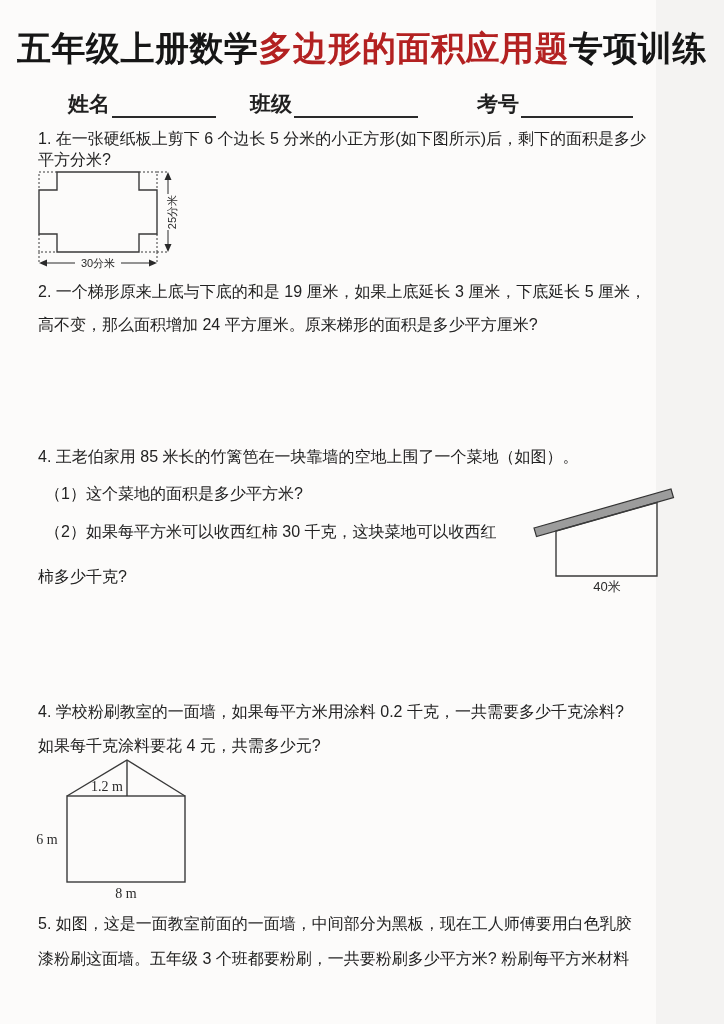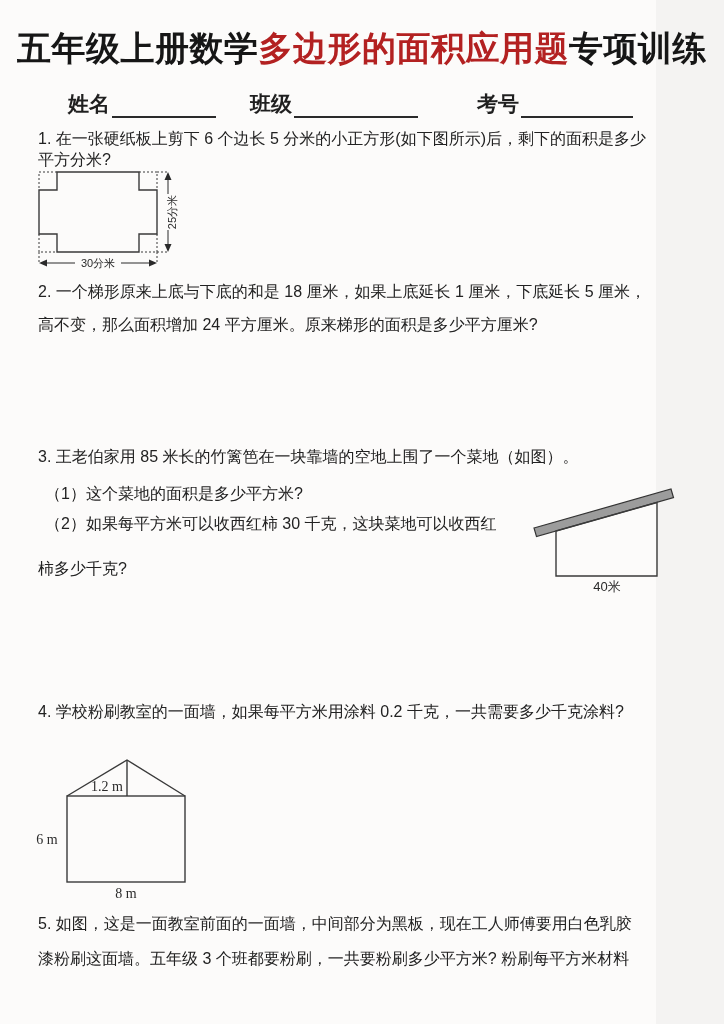--- a/index.html
+++ b/index.html
@@ -101,7 +101,7 @@
   </div>
 
   <div class="p p2">
-    <div class="ln">2. 一个梯形原来上底与下底的和是 18 厘米，如果上底延长 1 厘米，下底延长 5 厘米，</div>
+    <div class="ln">2. 一个梯形原来上底与下底的和是 19 厘米，如果上底延长 3 厘米，下底延长 5 厘米，</div>
     <div class="ln ln2">高不变，那么面积增加 24 平方厘米。原来梯形的面积是多少平方厘米?</div>
   </div>
 

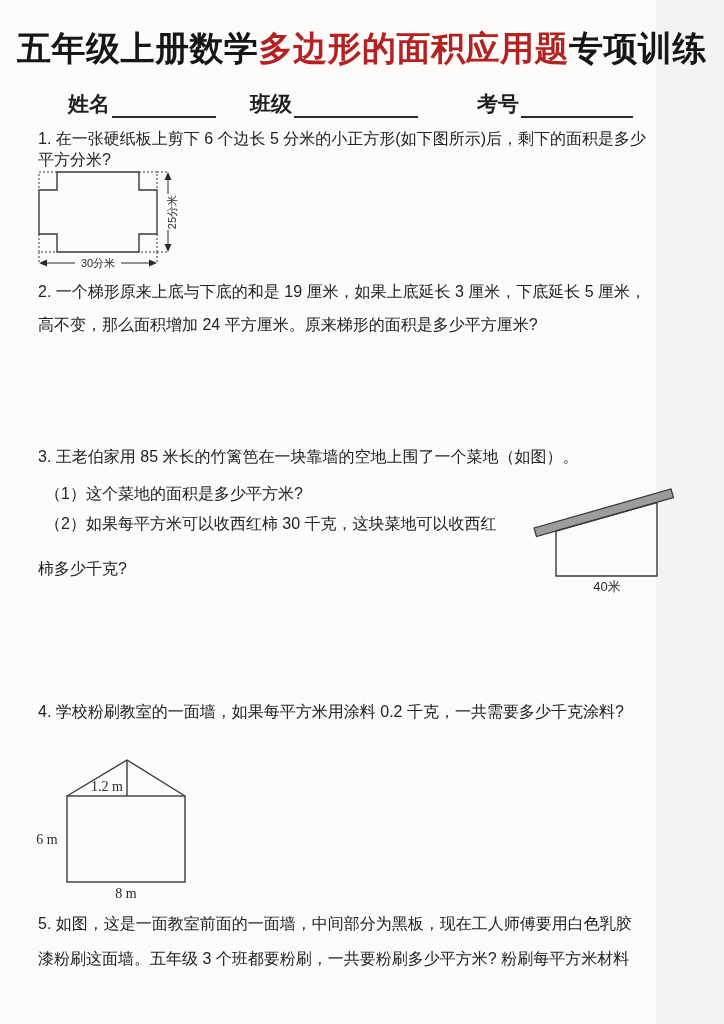--- a/index.html
+++ b/index.html
@@ -106,7 +106,7 @@
   </div>
 
   <div class="p p3">
-    <div class="ln">3. 王老伯家用 85 米长的竹篱笆在一块靠墙的空地上围了一个菜地（如图）。</div>
+    <div class="ln">4. 王老伯家用 85 米长的竹篱笆在一块靠墙的空地上围了一个菜地（如图）。</div>
     <div class="ln ln2 sub">（1）这个菜地的面积是多少平方米?</div>
     <div class="ln ln3 sub">（2）如果每平方米可以收西红柿 30 千克，这块菜地可以收西红</div>
     <div class="ln ln4">柿多少千克?</div>

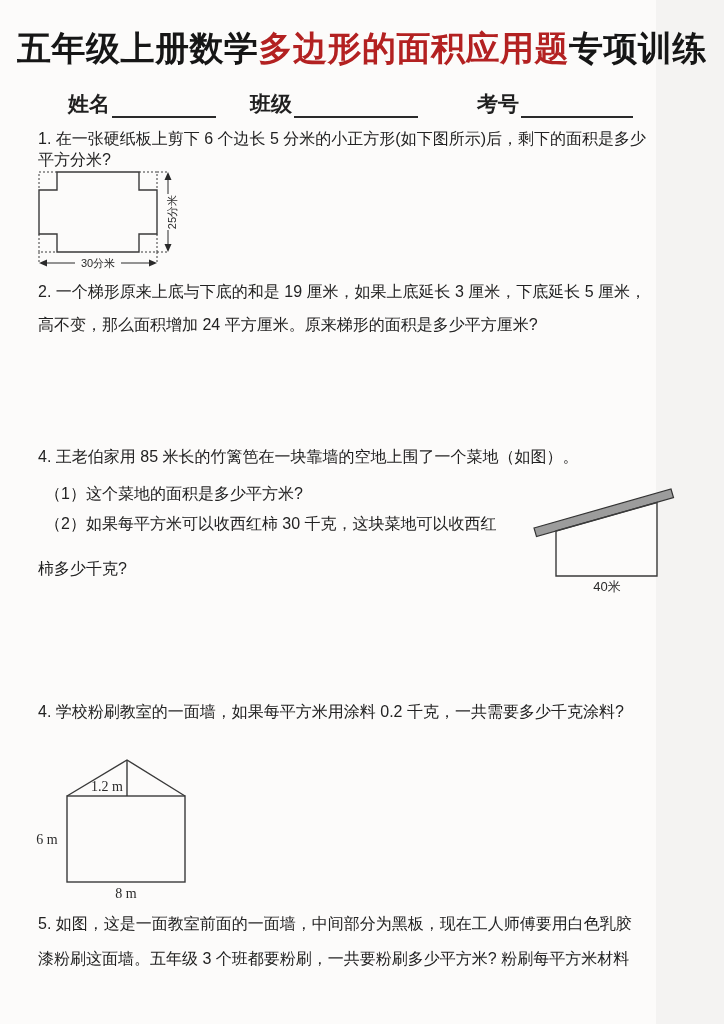--- a/index.html
+++ b/index.html
@@ -40,7 +40,7 @@
   .p3{top:446px;}
   .p3 .sub{padding-left:7px;}
   .p3 .ln2{margin-top:16px;}
-  .p3 .ln3{margin-top:9px;}
+  .p3 .ln3{margin-top:17px;}
   .p3 .ln4{margin-top:24px;}
   .p4{top:701px;}
   .p4 .ln2{margin-top:13px;}

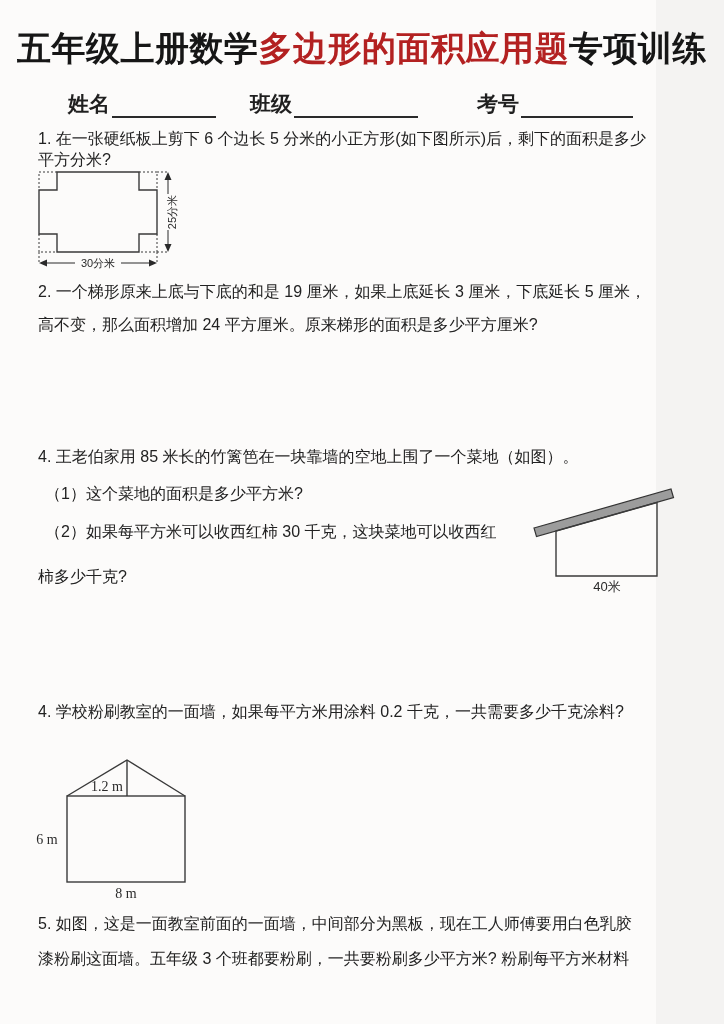--- a/index.html
+++ b/index.html
@@ -122,6 +122,7 @@
 
   <div class="p p4">
     <div class="ln">4. 学校粉刷教室的一面墙，如果每平方米用涂料 0.2 千克，一共需要多少千克涂料?</div>
+    <div class="ln ln2">如果每千克涂料要花 4 元，共需多少元?</div>
   </div>
 
   <div class="fig fig4">

